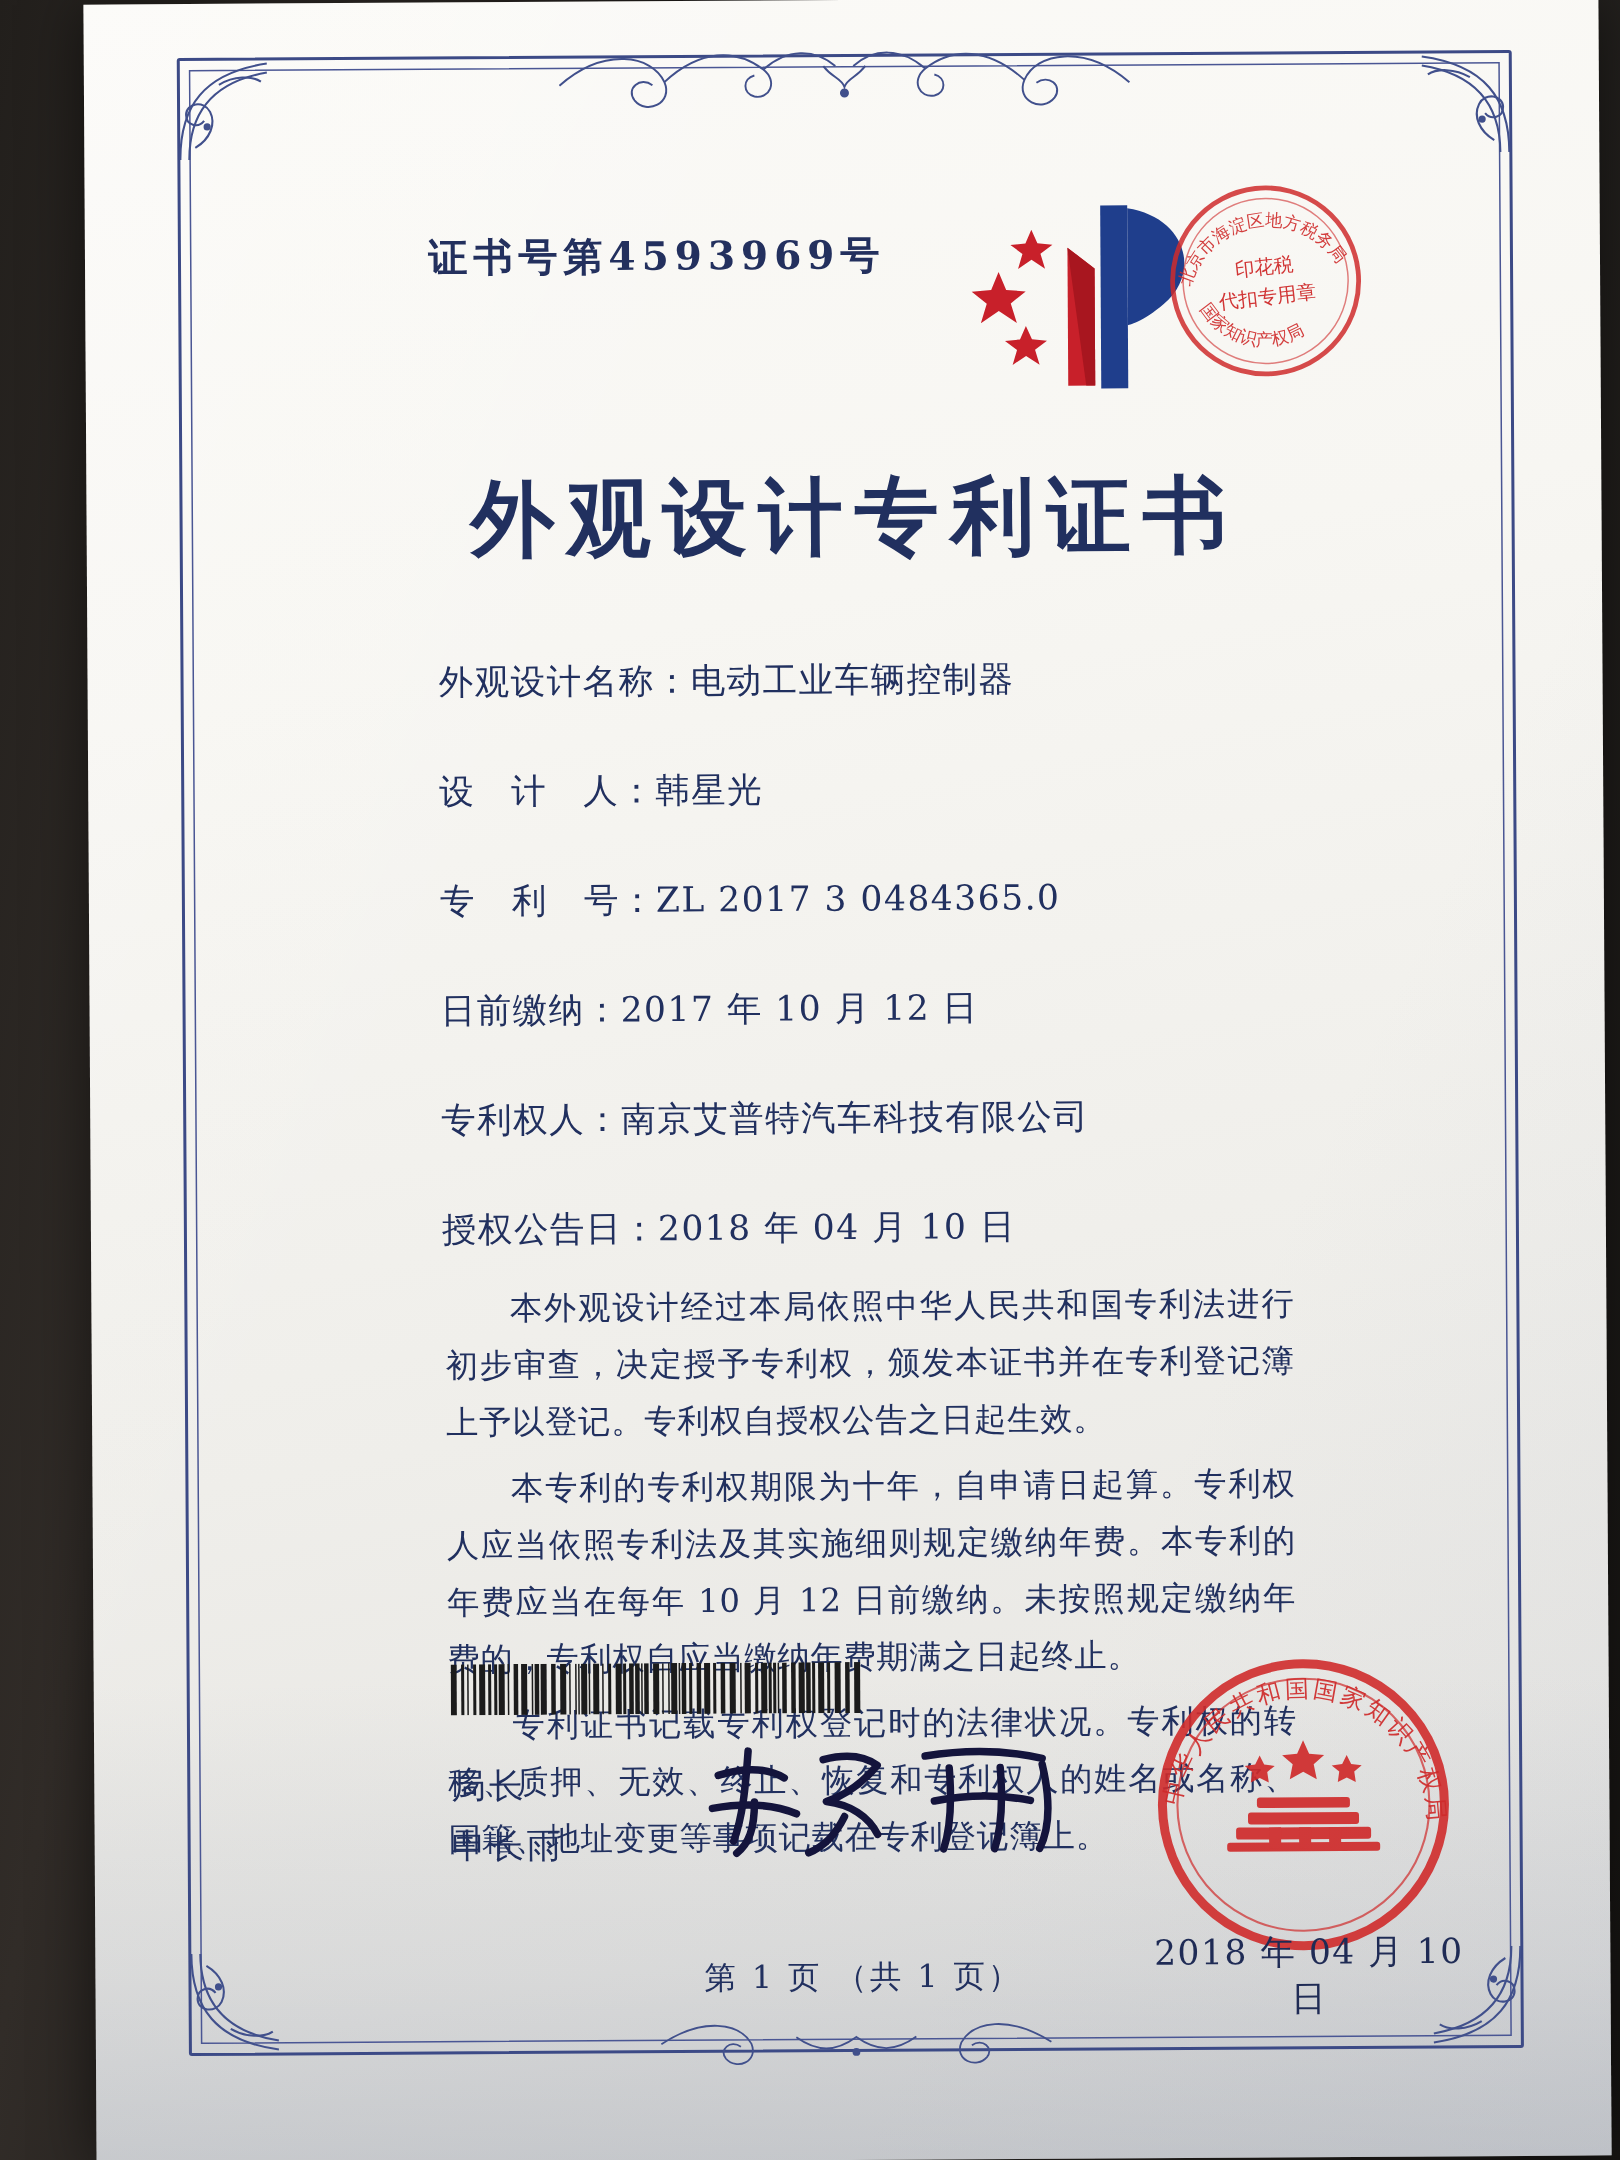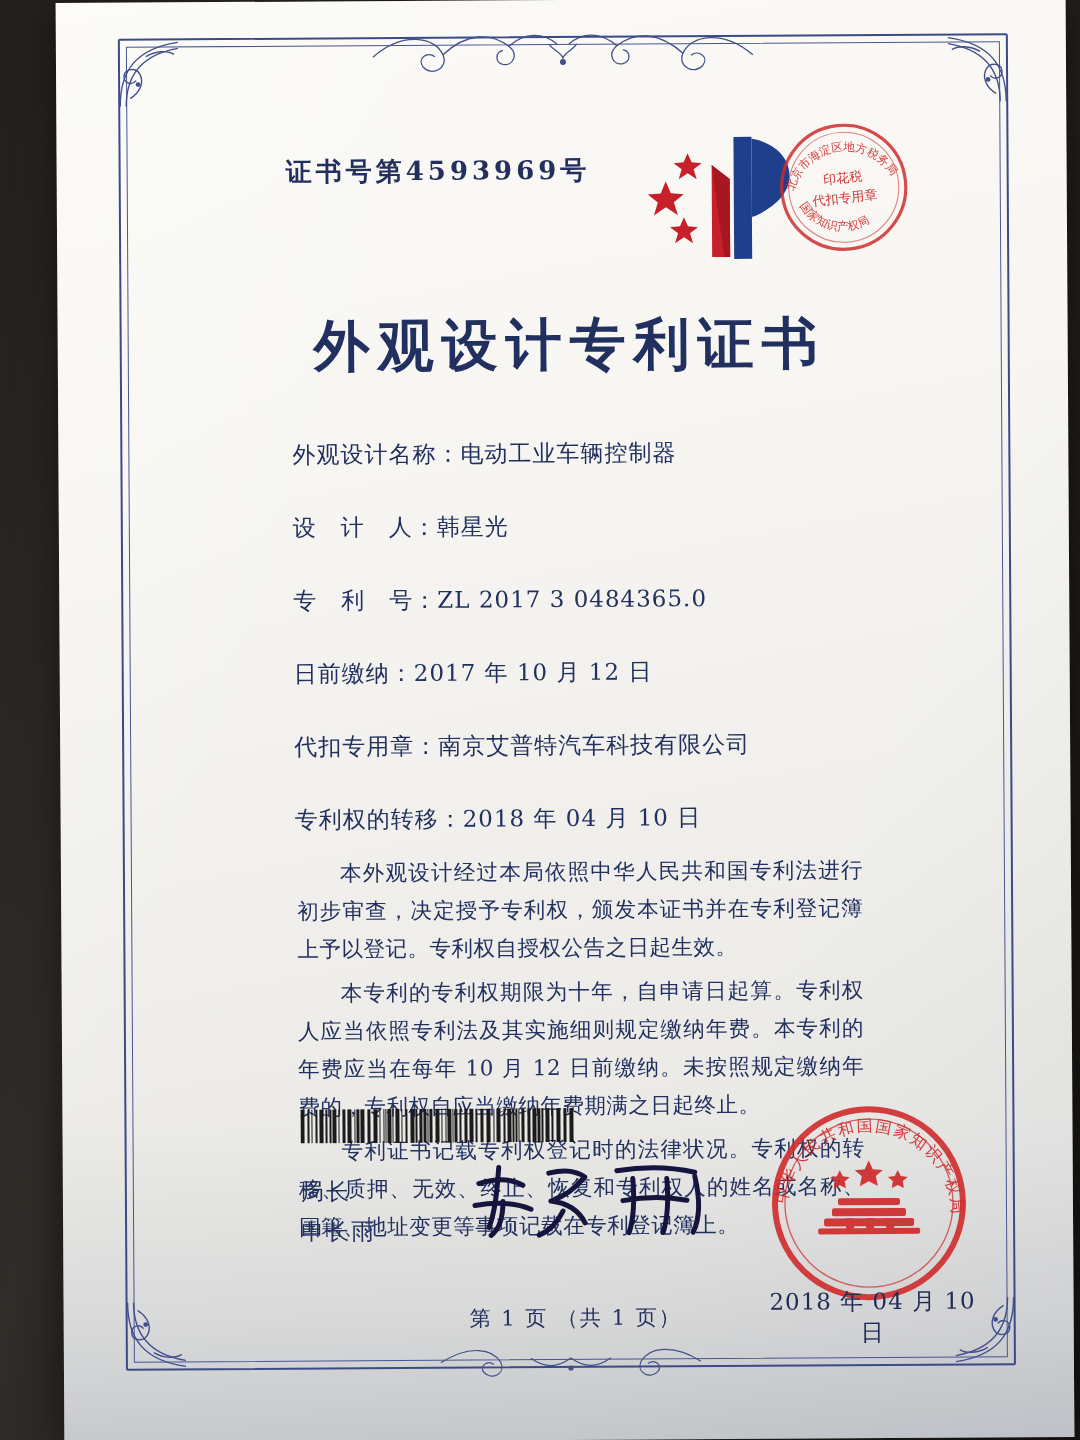--- a/index.html
+++ b/index.html
@@ -235,7 +235,7 @@
             <span class="lbl">日前缴纳：</span><span class="val">2017 年 10 月 12 日</span>
           </div>
           <div class="field">
-            <span class="lbl">代扣专用章：</span><span class="val">南京艾普特汽车科技有限公司</span>
+            <span class="lbl">专利权人：</span><span class="val">南京艾普特汽车科技有限公司</span>
           </div>
           <div class="field">
             <span class="lbl">专利权的转移：</span><span class="val">2018 年 04 月 10 日</span>

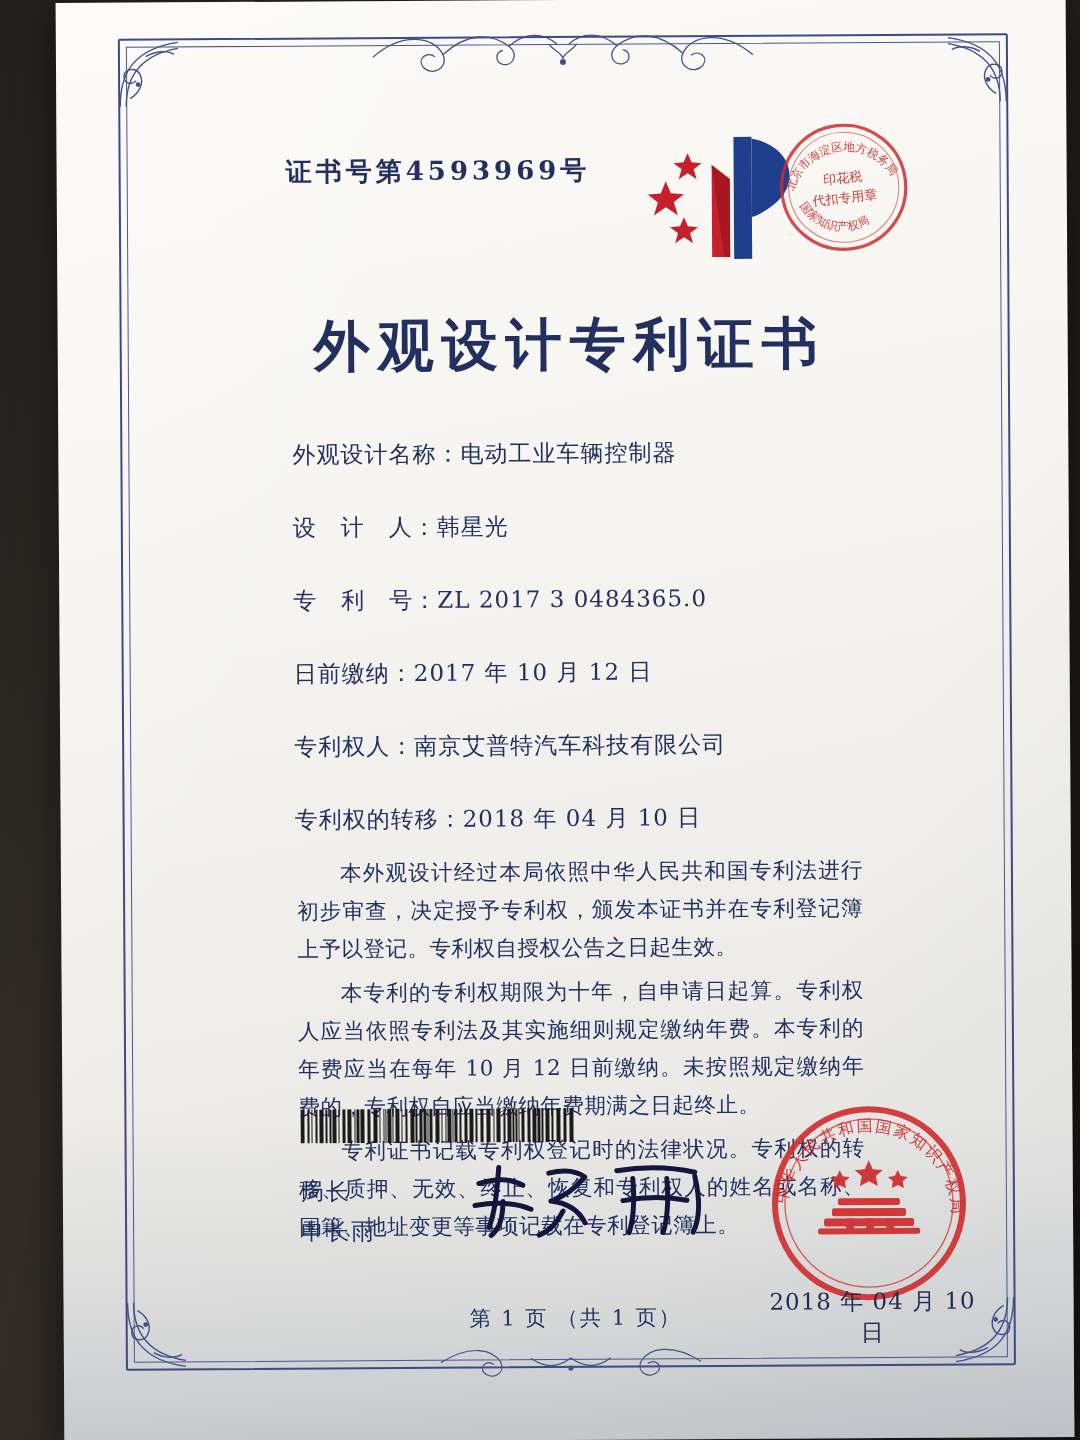--- a/index.html
+++ b/index.html
@@ -238,7 +238,7 @@
             <span class="lbl">专利权人：</span><span class="val">南京艾普特汽车科技有限公司</span>
           </div>
           <div class="field">
-            <span class="lbl">专利权的转移：</span><span class="val">2018 年 04 月 10 日</span>
+            <span class="lbl">授权公告日：</span><span class="val">2018 年 04 月 10 日</span>
           </div>
         </div>
 

